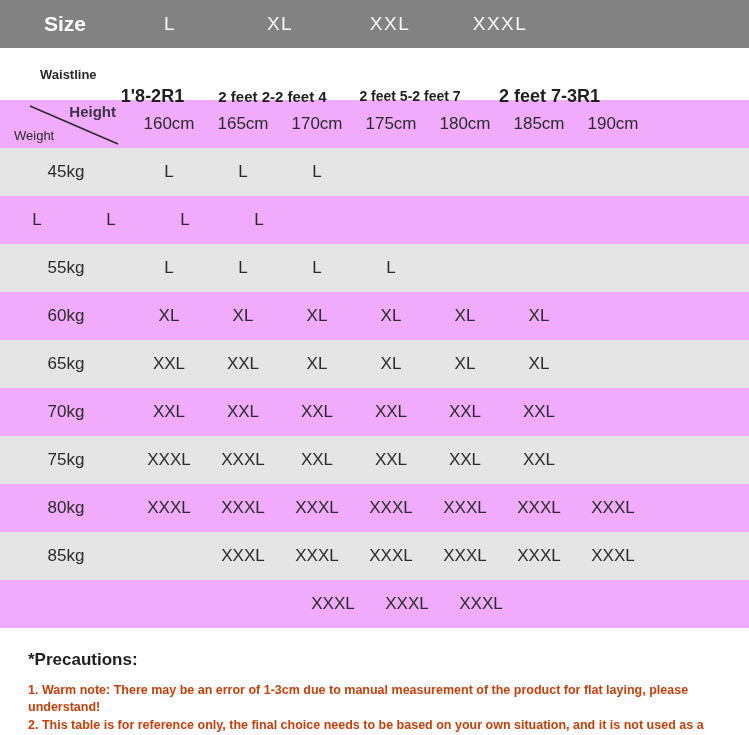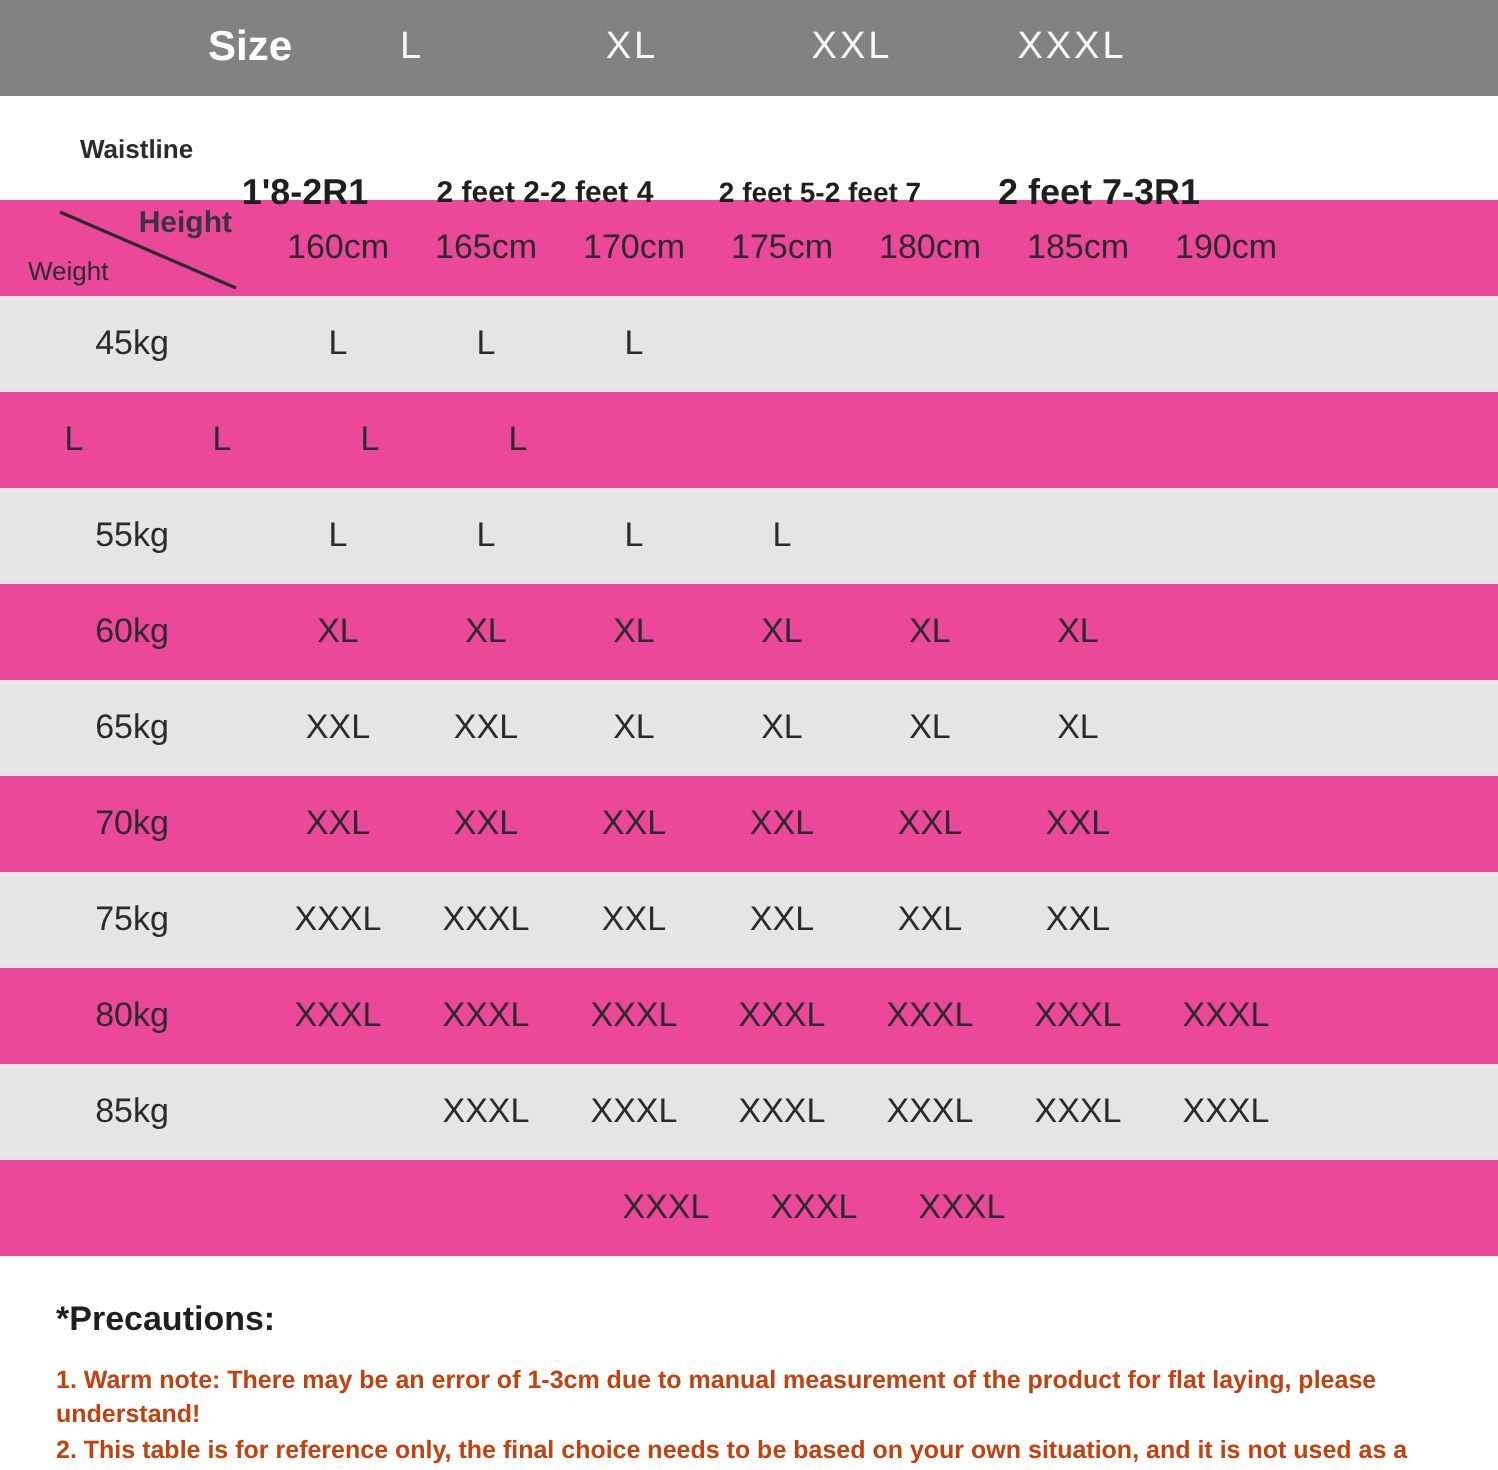--- a/index.html
+++ b/index.html
@@ -15,8 +15,8 @@
     height: 48px; background: #828282;
   }
   .size-header .sh-label {
-    width: 115px; padding-left: 68px;
-    font-size: 21px; font-weight: bold; color: #ffffff; margin-left: 36px;
+    width: 115px; padding-left: 44px;
+    font-size: 21px; font-weight: bold; color: #ffffff;
   }
   .size-header .sh-size {
     width: 110px; text-align: center;

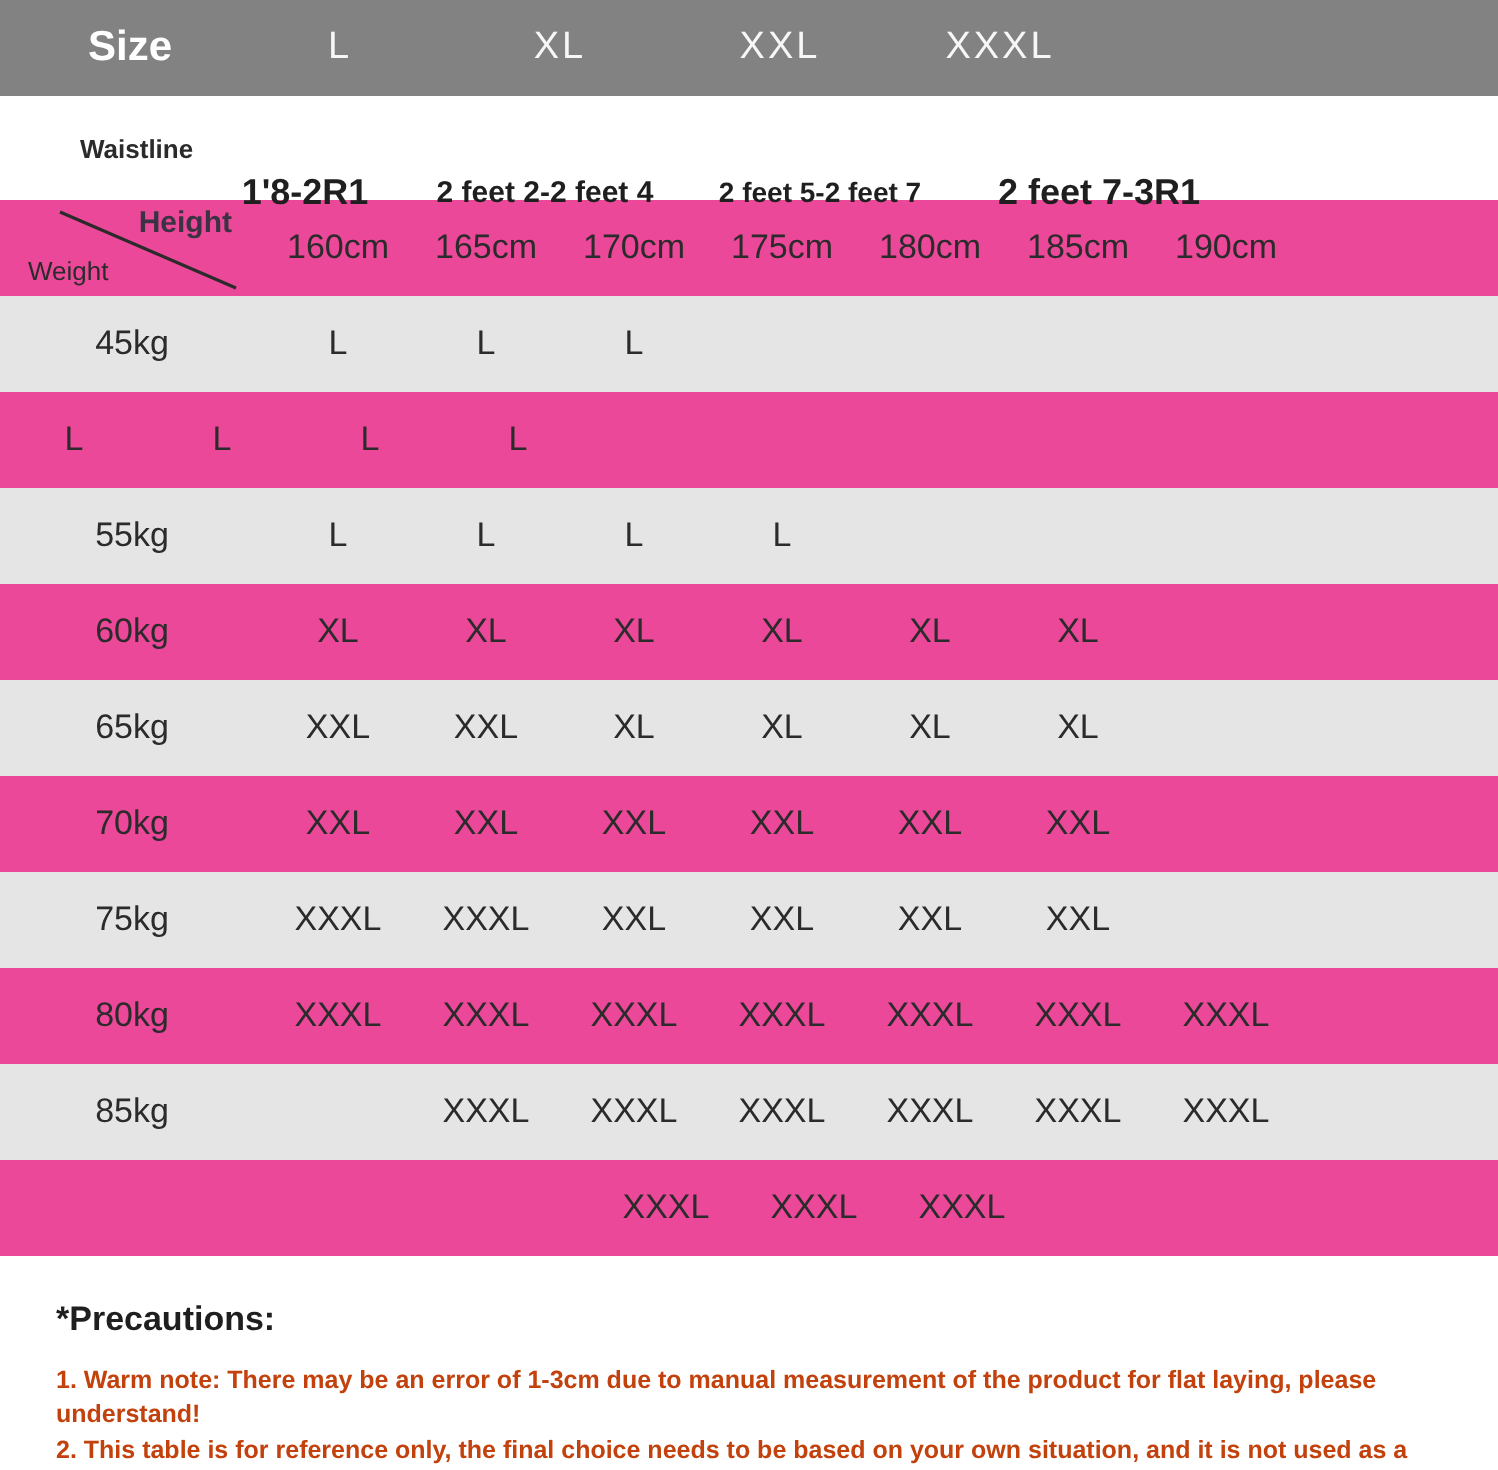--- a/index.html
+++ b/index.html
@@ -41,7 +41,7 @@
     display: flex; align-items: center;
     height: 48px; background: #e5e5e5;
   }
-  .trow.alt, .trow.header { background: #ec4899; }
+  .trow.alt, .trow.header { background: #f0abfc; }
   .cell { text-align: center; font-size: 17px; color: #2b2b2b; }
   .col-w { width: 132px; }
   .col-h { width: 74px; }

